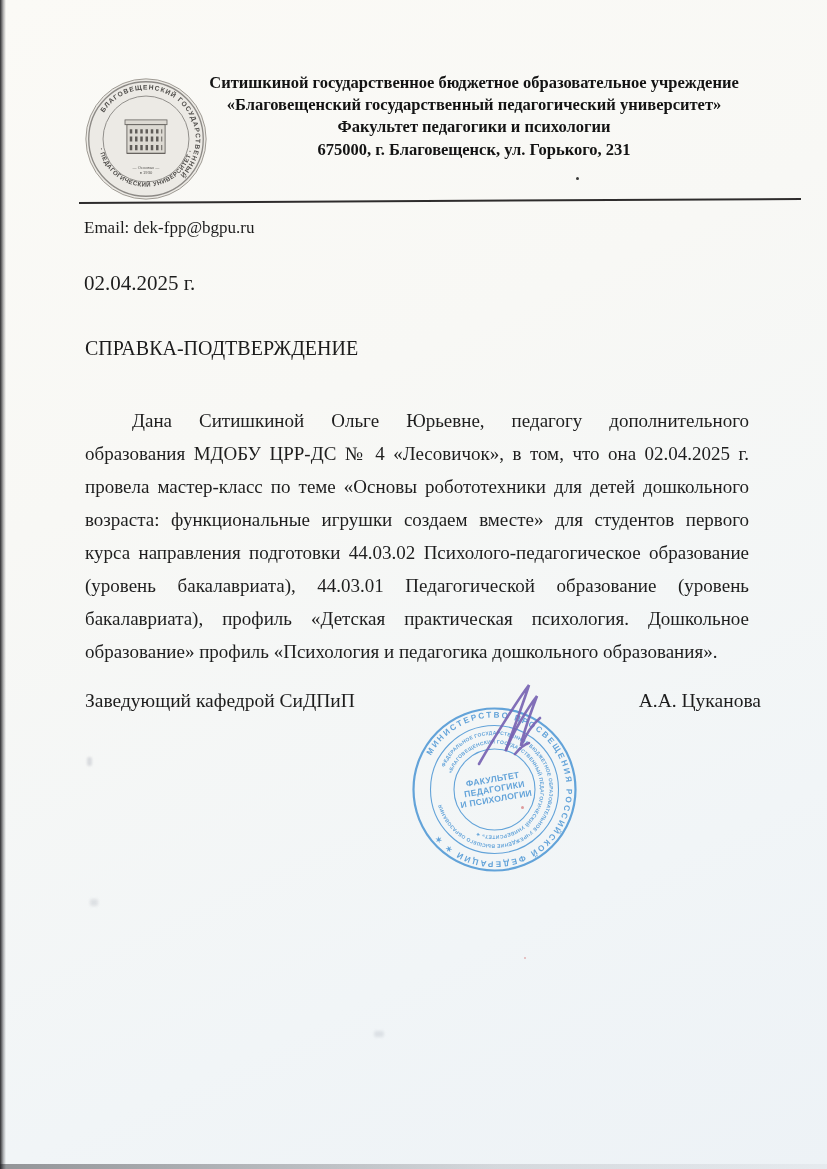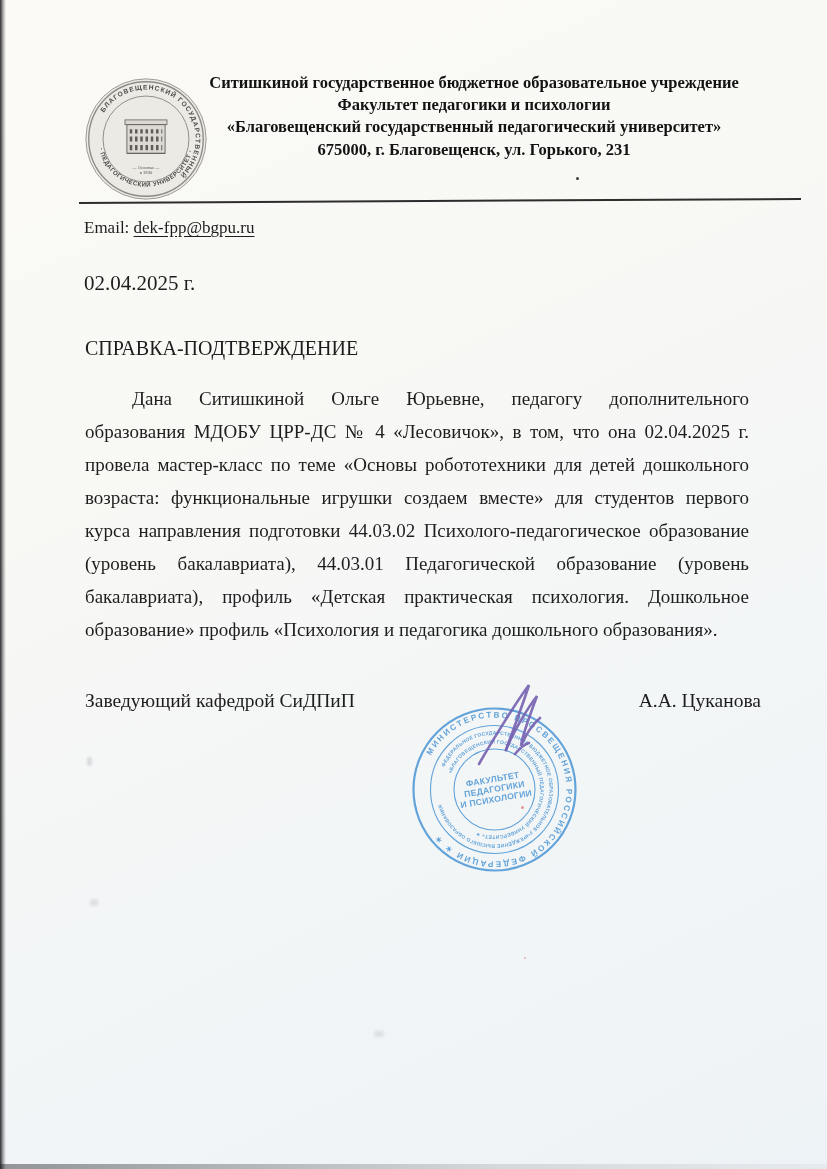--- a/index.html
+++ b/index.html
@@ -89,8 +89,8 @@
 
   <div class="org-block">
     <div>Ситишкиной государственное бюджетное образовательное учреждение</div>
+    <div>«Благовещенский государственный педагогический университет»</div>
     <div>Факультет педагогики и психологии</div>
-    <div>«Благовещенский государственный педагогический университет»</div>
     <div>675000, г. Благовещенск, ул. Горького, 231</div>
   </div>
 

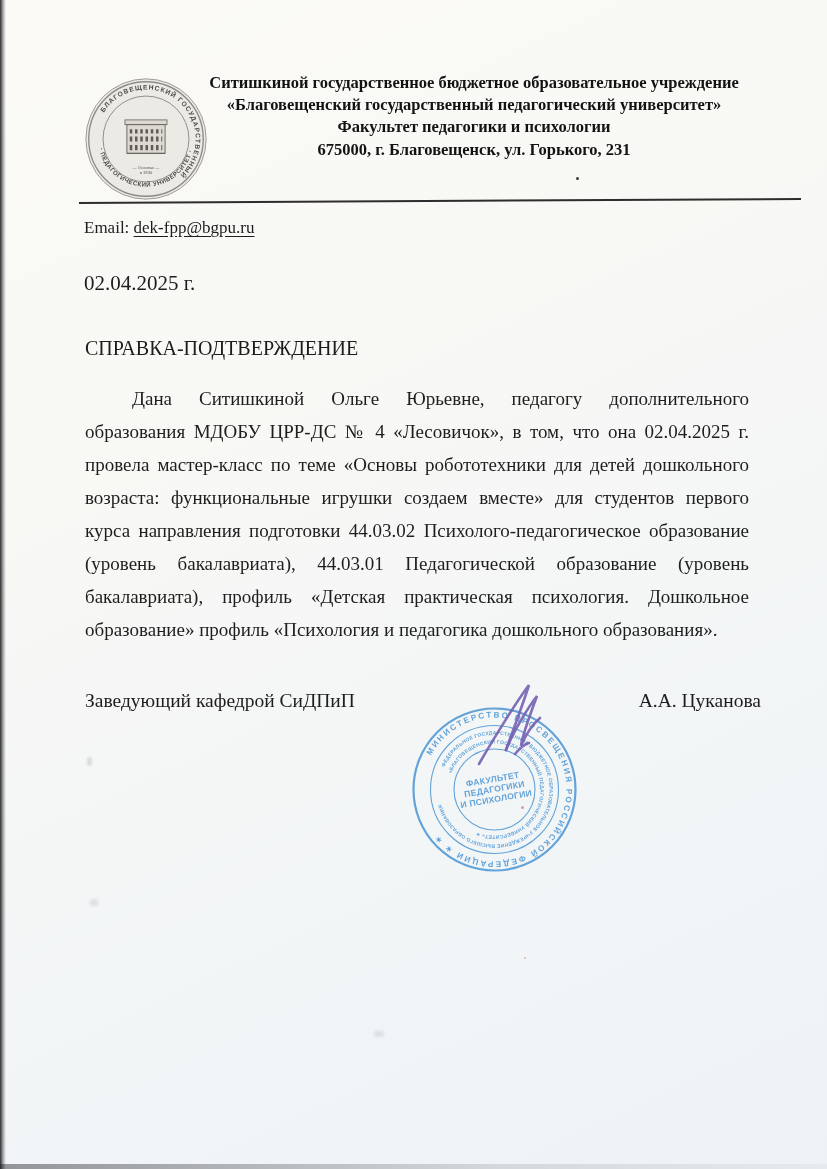--- a/index.html
+++ b/index.html
@@ -20,7 +20,7 @@
   .rule { position:absolute; left:79px; top:200px; width:722px; height:2px; background:#2e2c2c;
     transform:rotate(-0.32deg); }
   .email-line { position:absolute; left:84px; top:218px; font-size:17px; color:#1d1d1d; }
-  .email-line .addr { text-decoration:underline; text-underline-offset:3px; }
+  .email-line .addr { text-underline-offset:3px; }
   .date-line { position:absolute; left:84px; top:271px; font-size:21px; color:#1d1d1d; }
   .doc-title { position:absolute; left:85px; top:337px; width:662px; 
     font-size:20px; color:#1c1c1c; }

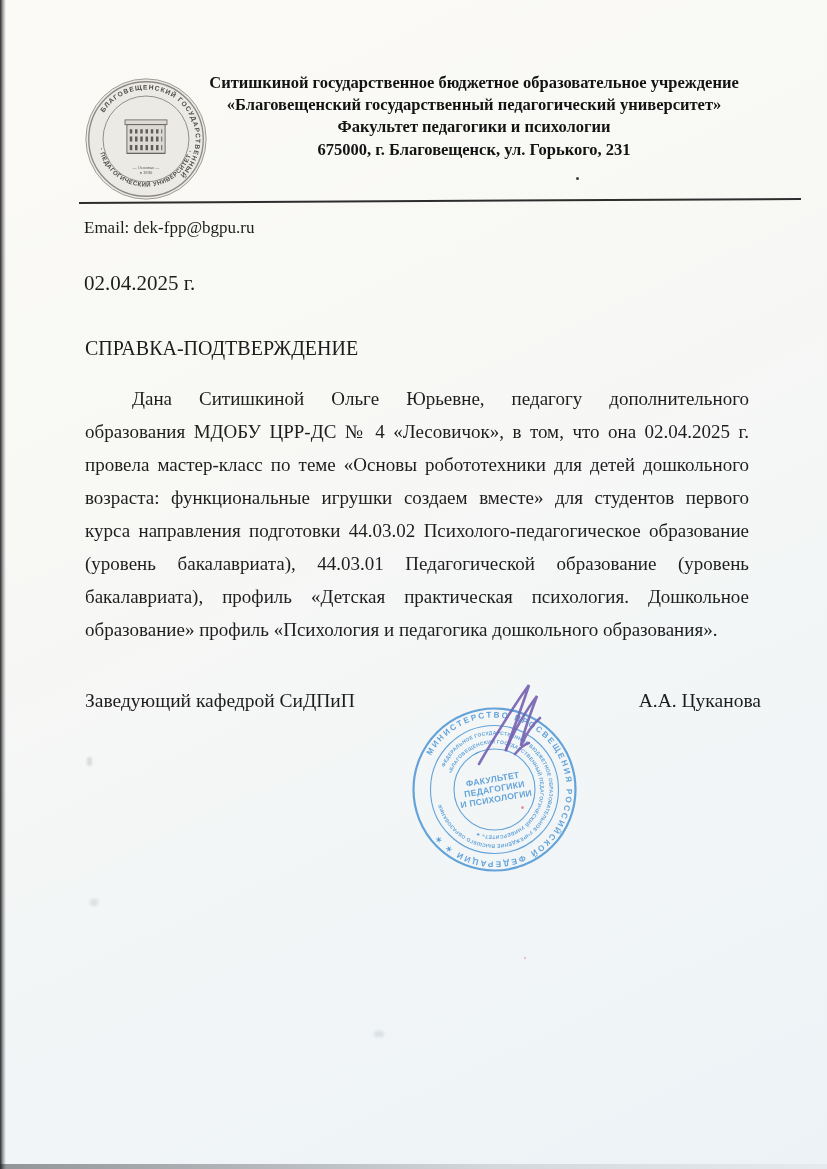--- a/index.html
+++ b/index.html
@@ -25,7 +25,7 @@
   .doc-title { position:absolute; left:85px; top:337px; width:662px; 
     font-size:20px; color:#1c1c1c; }
   
-  .body-block { position:absolute; left:85px; top:382px; width:664px; font-size:19px; color:#1e1e1e; }
+  .body-block { position:absolute; left:85px; top:404px; width:664px; font-size:19px; color:#1e1e1e; }
   .body-line { height:33px; line-height:33px; white-space:nowrap;
     text-align:justify; text-align-last:justify; -moz-text-align-last:justify; }
   .body-line.first { text-indent:47px; }

